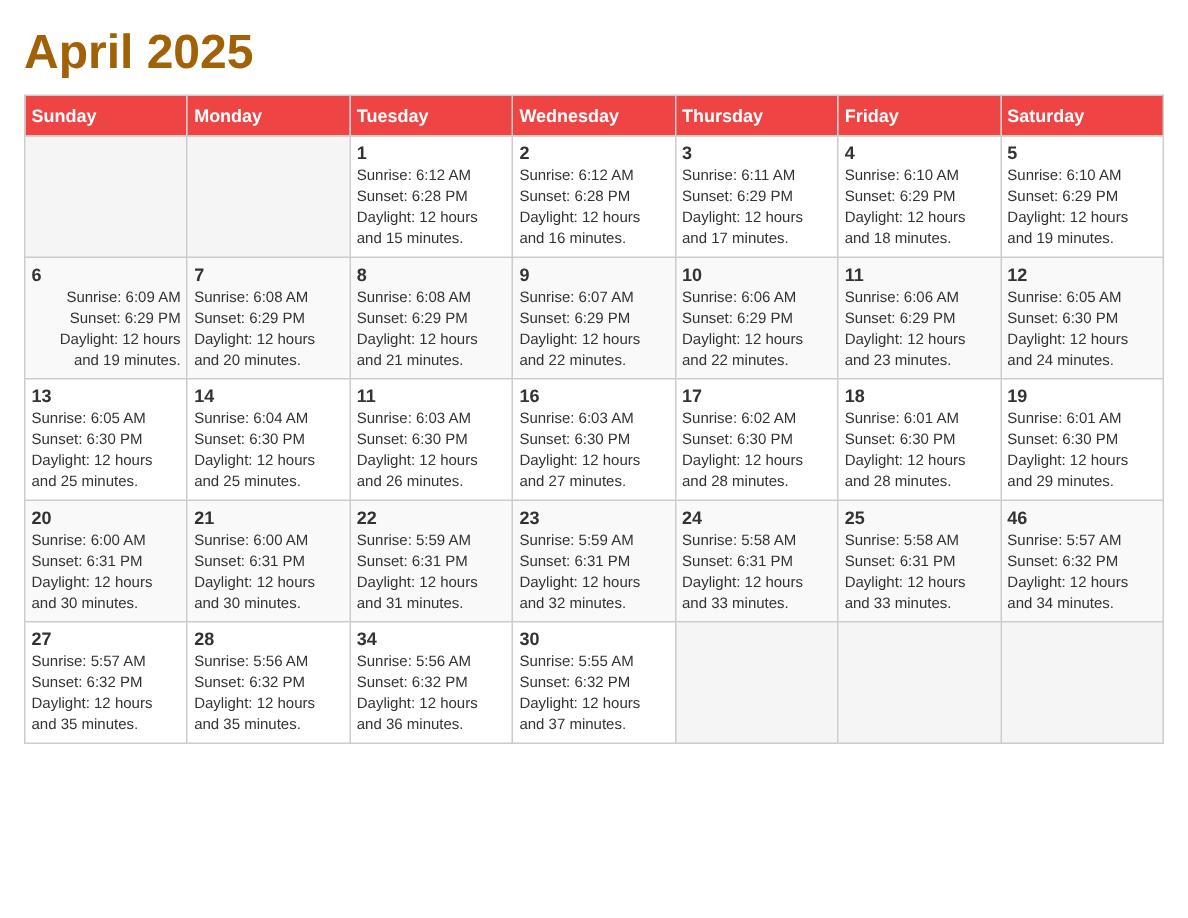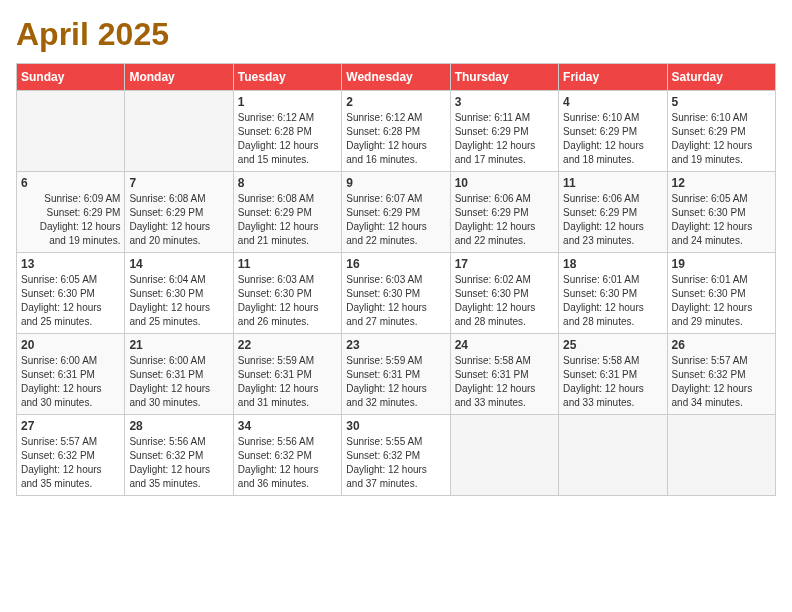--- a/index.html
+++ b/index.html
@@ -288,7 +288,7 @@
 and 33 minutes.</div>
         </td>
         <td>
-          <span class="day-number">26</span>
+          <span class="day-number">46</span>
           <div class="day-info" style="white-space: pre-line;">Sunrise: 5:57 AM
 Sunset: 6:32 PM
 Daylight: 12 hours

